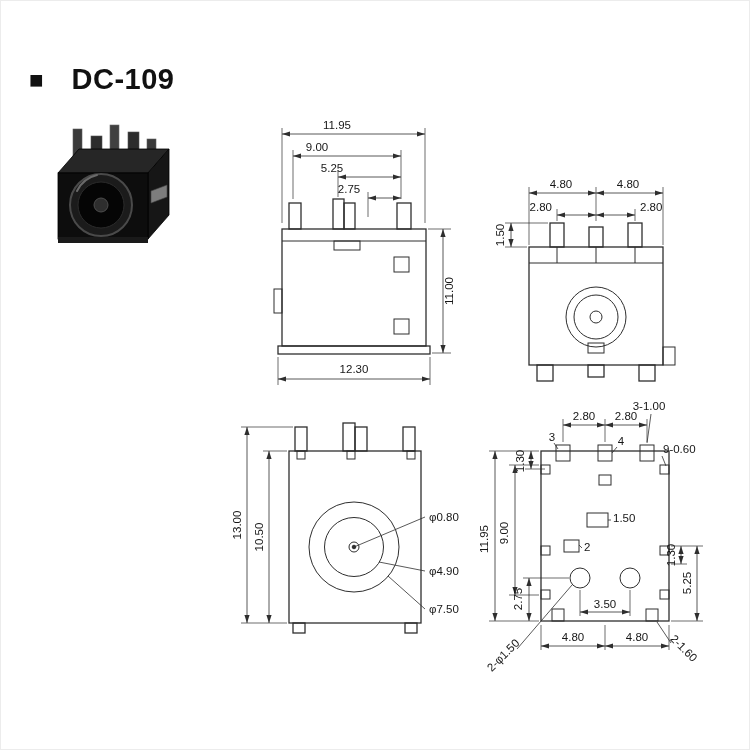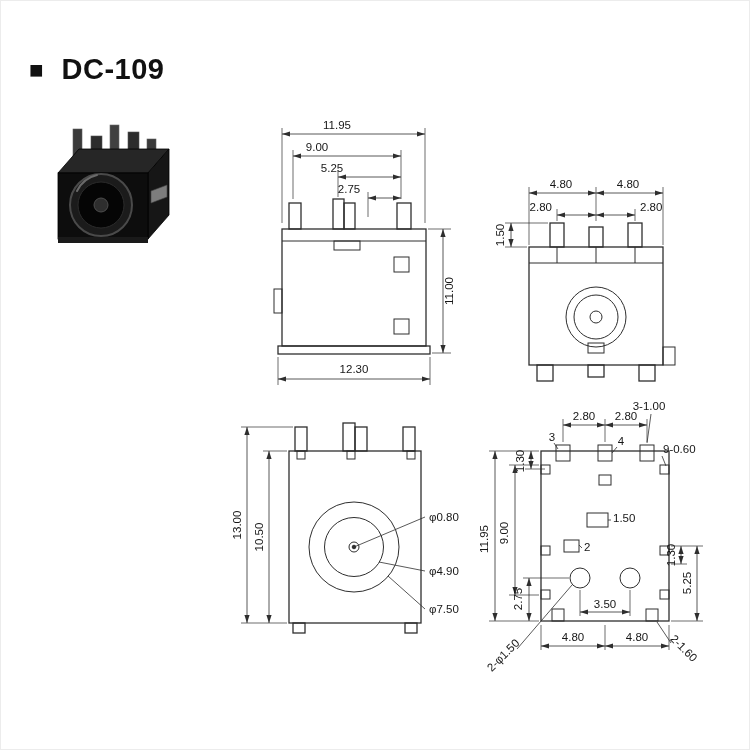--- a/index.html
+++ b/index.html
@@ -10,7 +10,7 @@
   }
   .title-row { position:absolute; top:46px; left:28px; display:flex; align-items:center; gap:12px; }
   .bullet { font-size:24px; line-height:1; color:#111; }
-  .title  { margin:6px; font-size:29px; font-weight:bold; color:#111; letter-spacing:0.5px; }
+  .title  { margin:16px; font-size:29px; font-weight:bold; color:#111; letter-spacing:0.5px; }
   svg.canvas { position:absolute; left:0; top:0; }
   .ol  { fill:none; stroke:#2e2e2e; stroke-width:1.3; }
   .th  { fill:none; stroke:#2e2e2e; stroke-width:1; }

